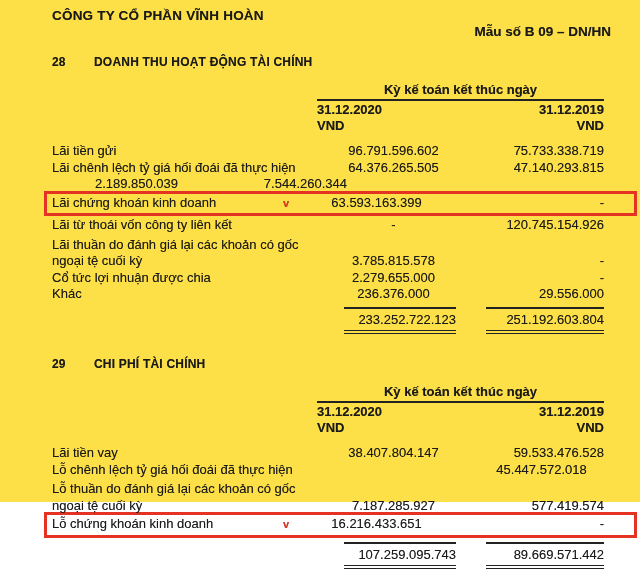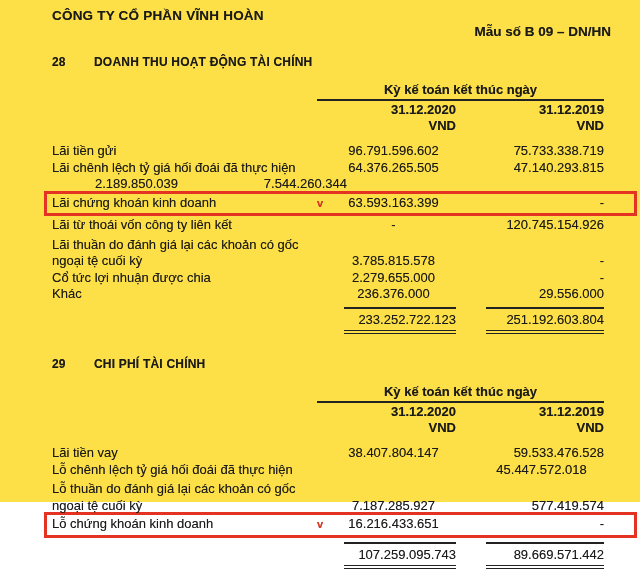--- a/index.html
+++ b/index.html
@@ -26,7 +26,7 @@
   .period-title { text-align: center; line-height: 15px; padding-bottom: 2px; border-bottom: 2px solid #222; }
   .period-dates, .period-vnd { display: flex; line-height: 15.5px; }
   .period-dates { margin-top: 1px; }
-  .c2020 { width: 139px; flex: none; text-align: right; }
+  .c2020 { width: 139px; flex: none; text-align: left; }
   .c2019 { flex: 1; text-align: right; }
 
   .rows { margin-top: 10px; }

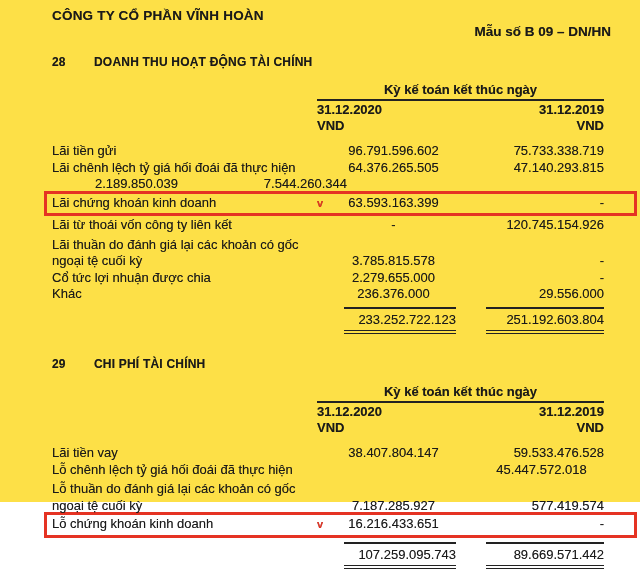--- a/index.html
+++ b/index.html
@@ -41,7 +41,7 @@
     margin-left: -8px;  padding-left: 5px;
     margin-right: -33px; padding-right: 30px;
     padding-top: 1px; padding-bottom: 2px;
-    margin-top: -2px; margin-bottom: 1px;
+    margin-top: -2px; margin-bottom: 1px; gap: 17px;
   }
 
   .totals { display: flex; justify-content: flex-end; margin-top: 4px; font-size: 13px; }

